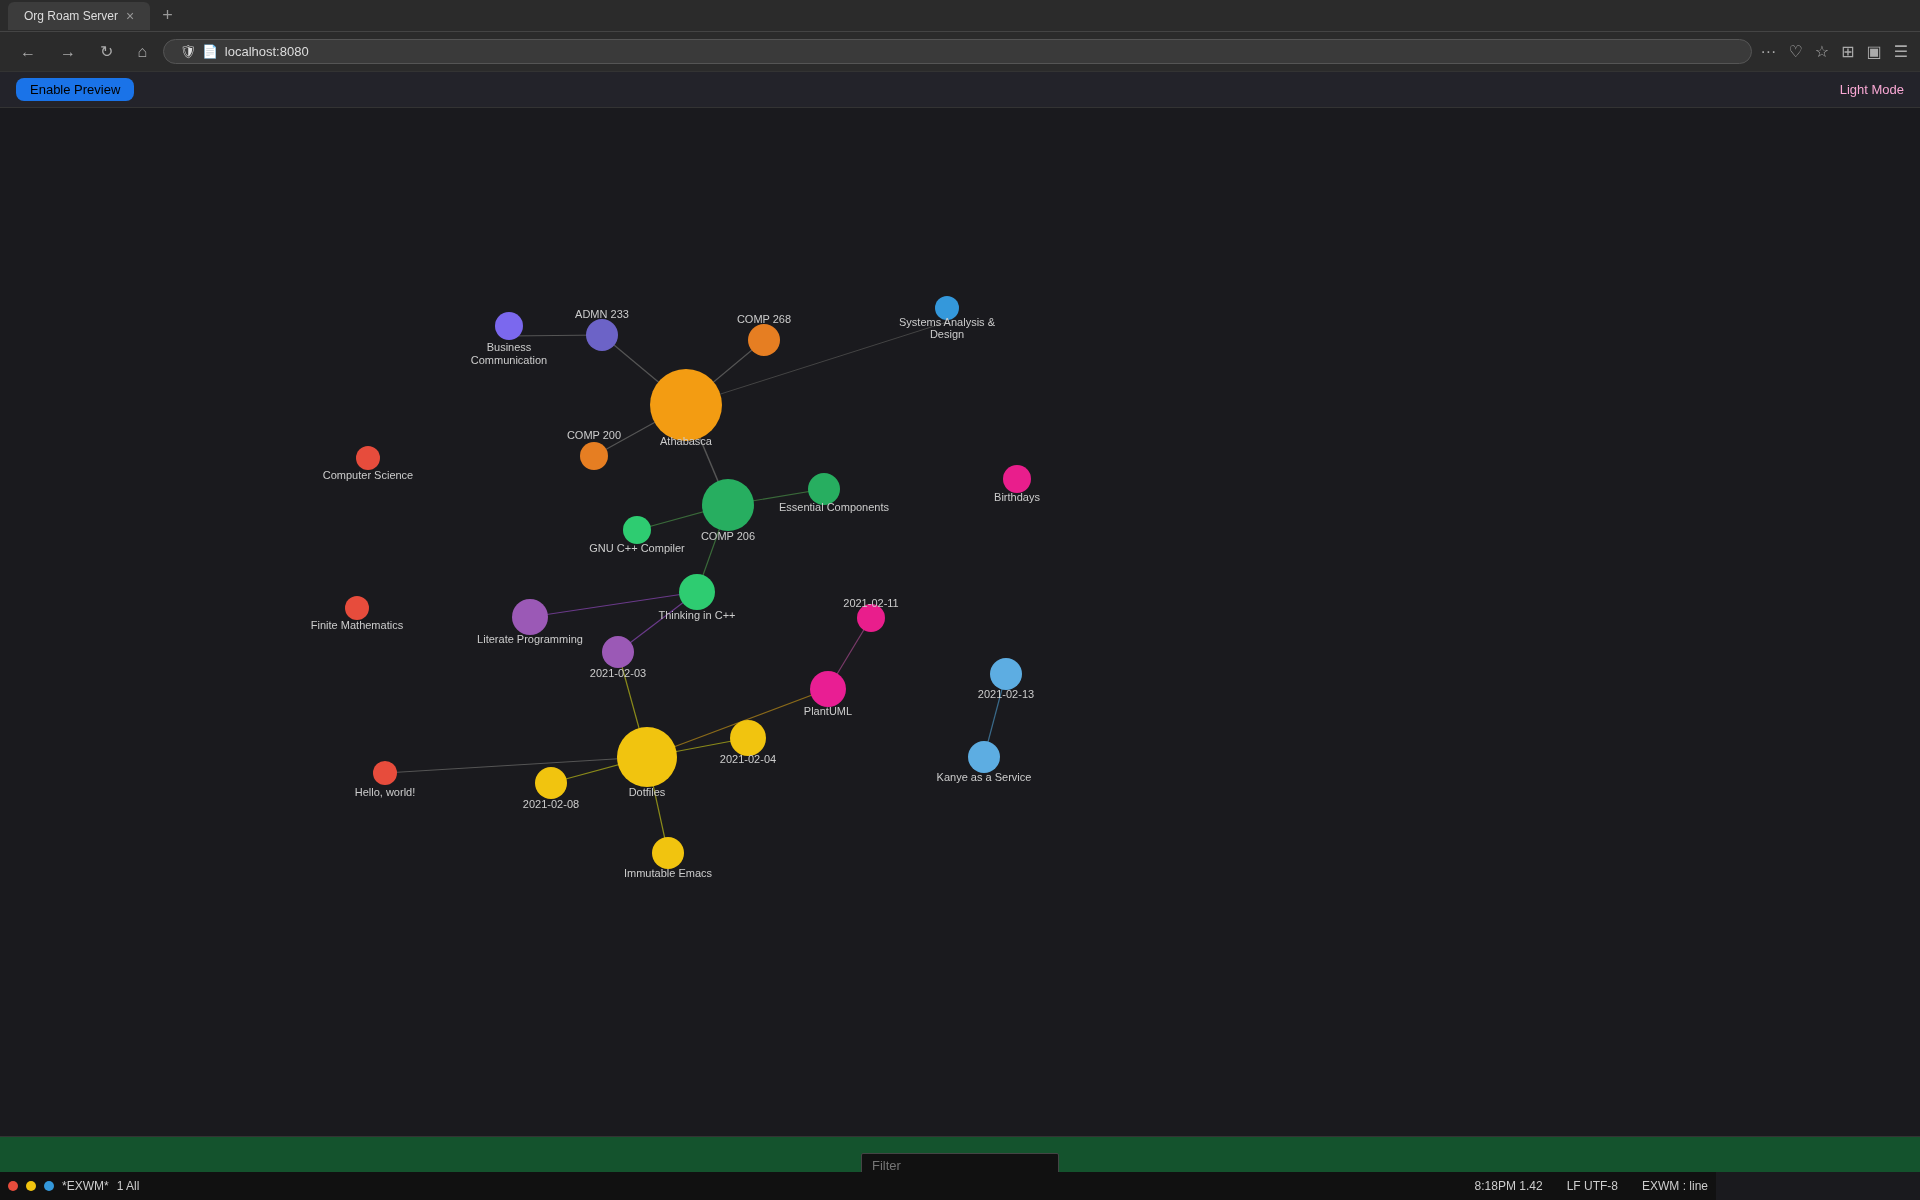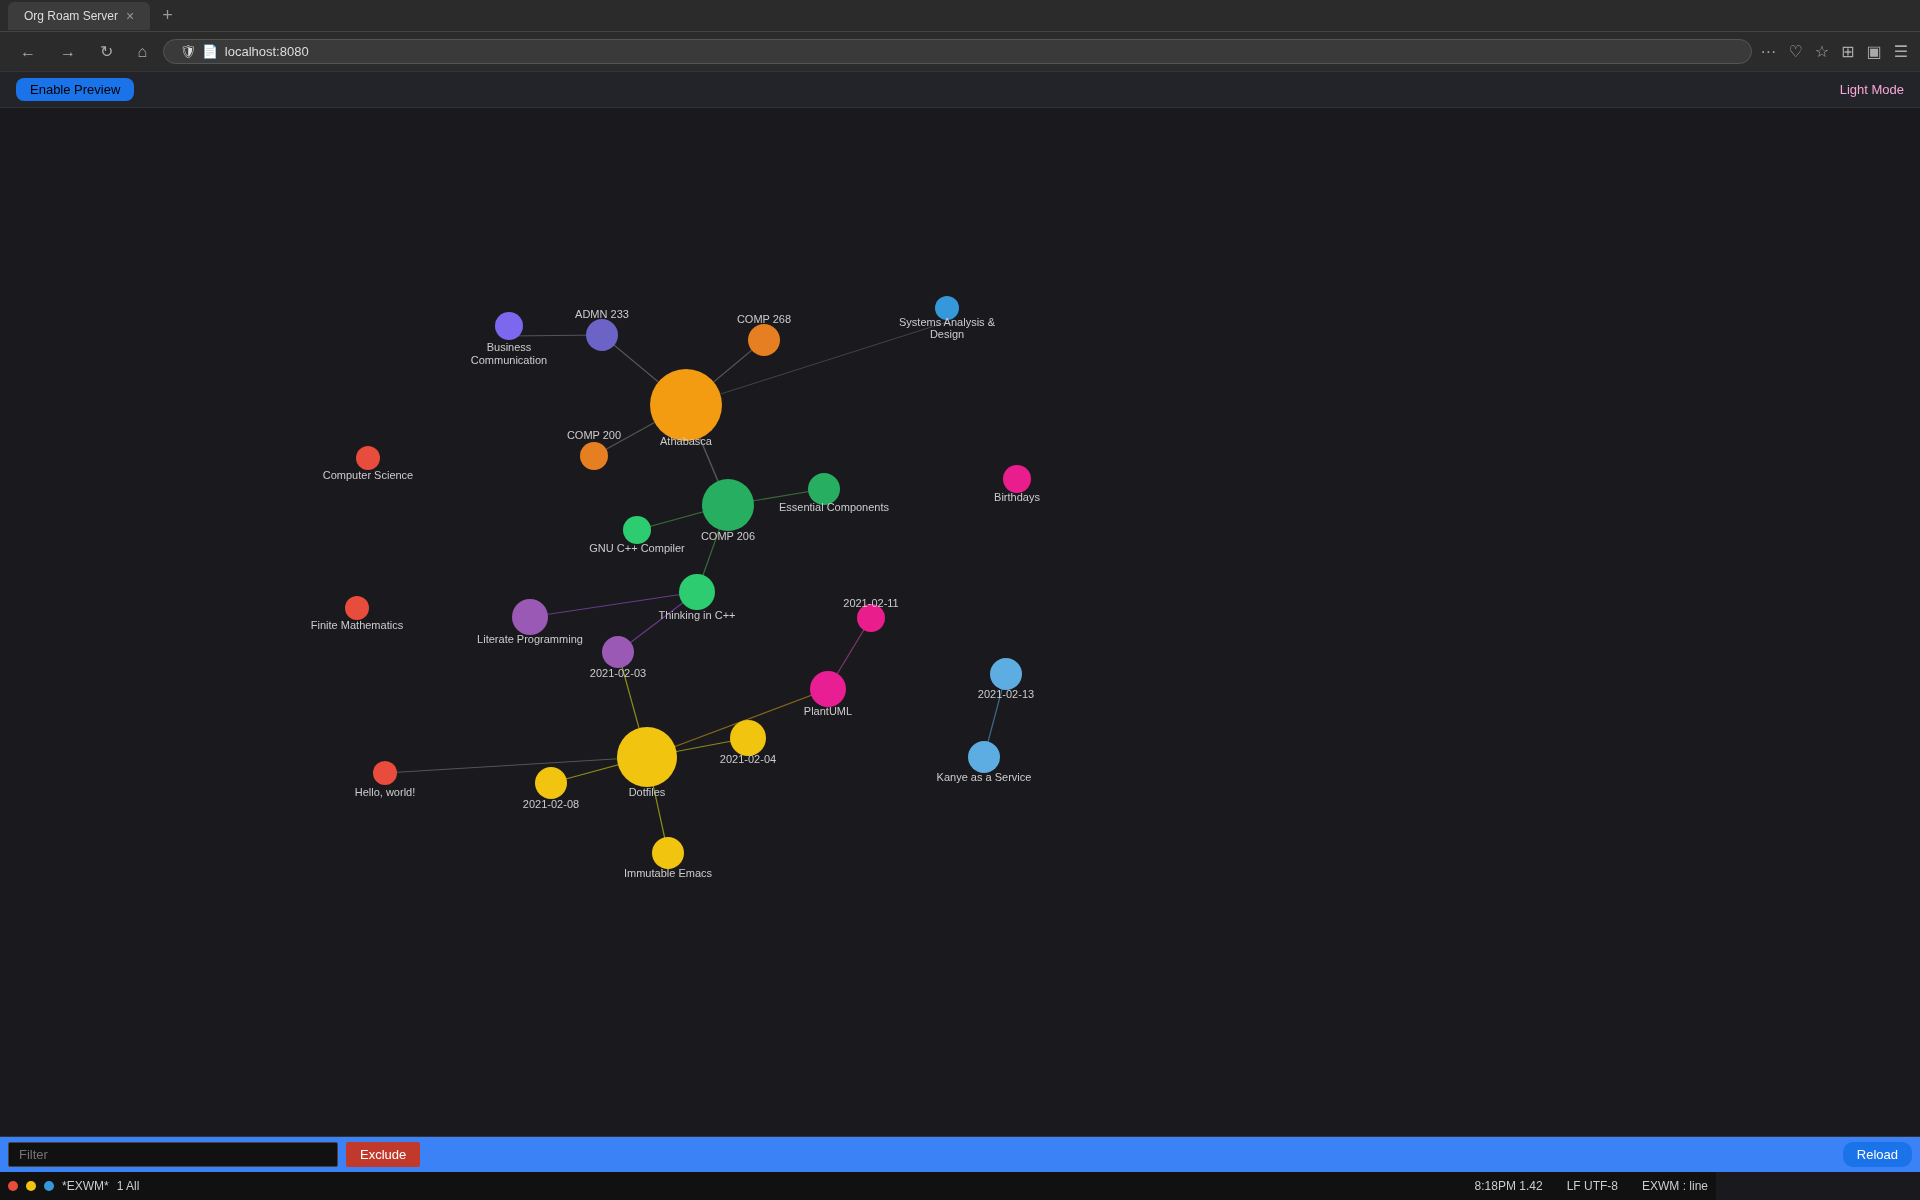--- a/index.html
+++ b/index.html
@@ -121,12 +121,13 @@
       left: 0;
       width: 1920px;
       height: 36px;
-      background: #3b82f6;
-      display: flex;
-      align-items: center;
-      padding: 4px 8px;
+      background: #14532d;
+      display: flex;
+      align-items: center;
+      padding: 16px 8px;
       gap: 8px;
       border-top: 1px solid #333;
+      flex-direction: column;
     }
     .filter-input {
       flex: 1;

